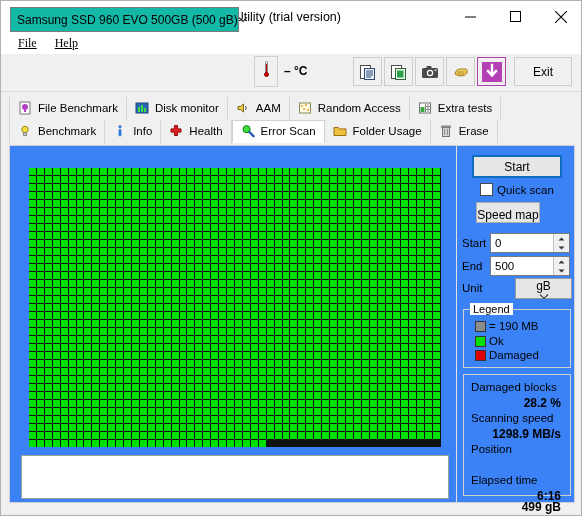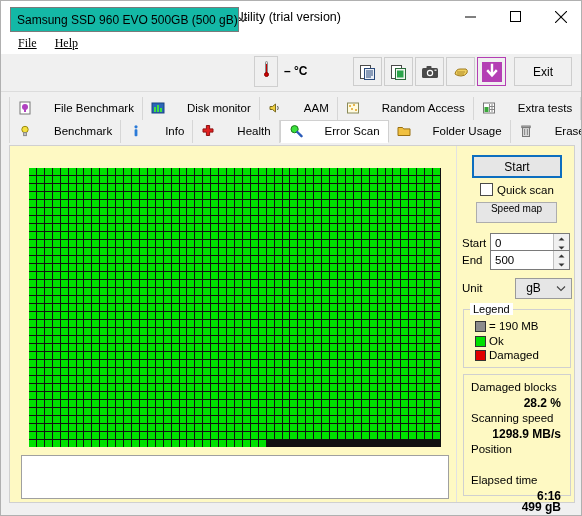--- a/index.html
+++ b/index.html
@@ -223,7 +223,6 @@
     font-size: 11.5px;
     color: #000;
     white-space: nowrap;
-    gap: 16px;
   }
   .tab:first-child { border-left: 1px solid #d6d6d6; }
   .tab.active {

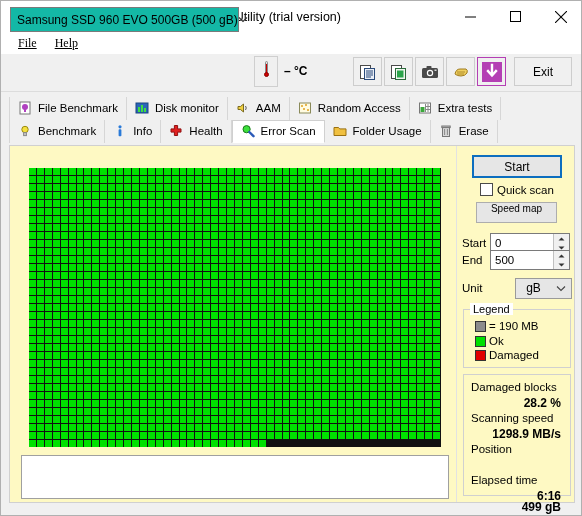--- a/index.html
+++ b/index.html
@@ -243,7 +243,7 @@
     position: absolute;
     left: 8px; top: 144px;
     width: 566px; height: 358px;
-    background: #fef9c3;
+    background: #3b82f6;
     border: 1px solid #d0d0d0;
     box-sizing: border-box;
   }

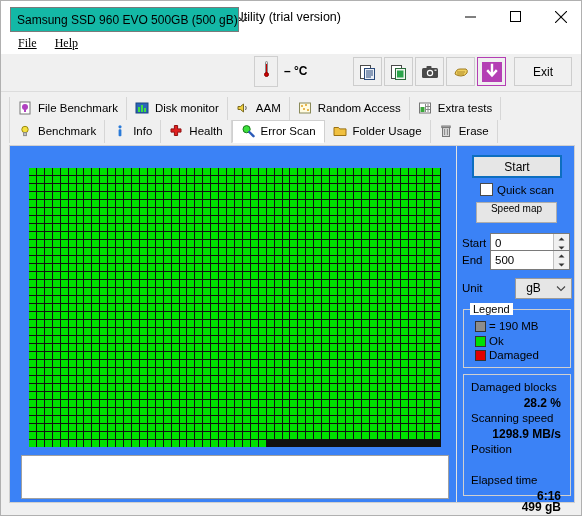--- a/index.html
+++ b/index.html
@@ -317,14 +317,14 @@
   .speedmap-btn {
     position: absolute;
     left: 19px; top: 56px;
-    width: 81px; height: 21px;
+    width: 64px; height: 21px;
     background: #e6e6e6;
     border: 1px solid #adadad;
     box-sizing: border-box;
     display: flex;
-    align-items: flex-start;
+    align-items: flex-end;
     justify-content: center;
-    font-size: 10px;
+    font-size: 12px;
     color: #000;
   }
   .field-row {

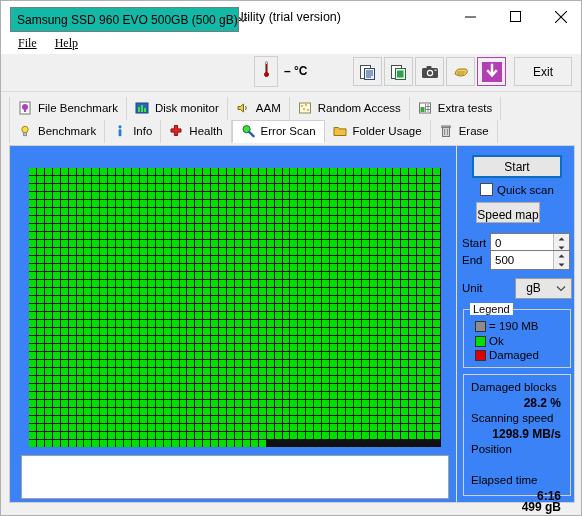--- a/index.html
+++ b/index.html
@@ -334,7 +334,7 @@
     align-items: center;
   }
   .field-row.start { top: 87px; }
-  .field-row.end   { top: 104px; }
+  .field-row.end   { top: 110px; }
   .field-lbl {
     font-size: 11.5px;
     color: #000;

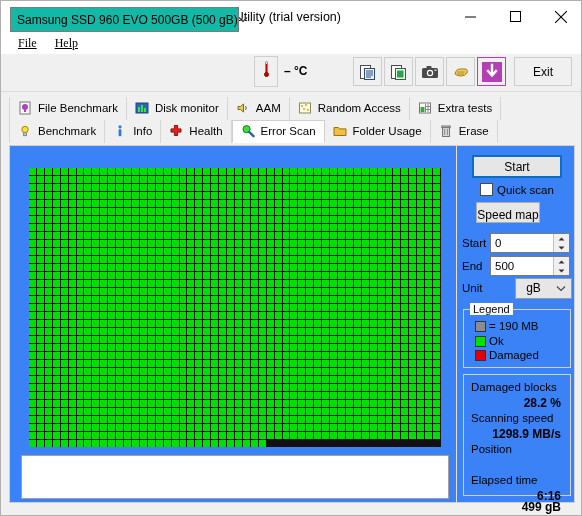--- a/index.html
+++ b/index.html
@@ -385,6 +385,7 @@
     box-sizing: border-box;
     display: flex;
     align-items: center;
+    flex-direction: column;
   }
   .unit-val {
     flex: 1;

